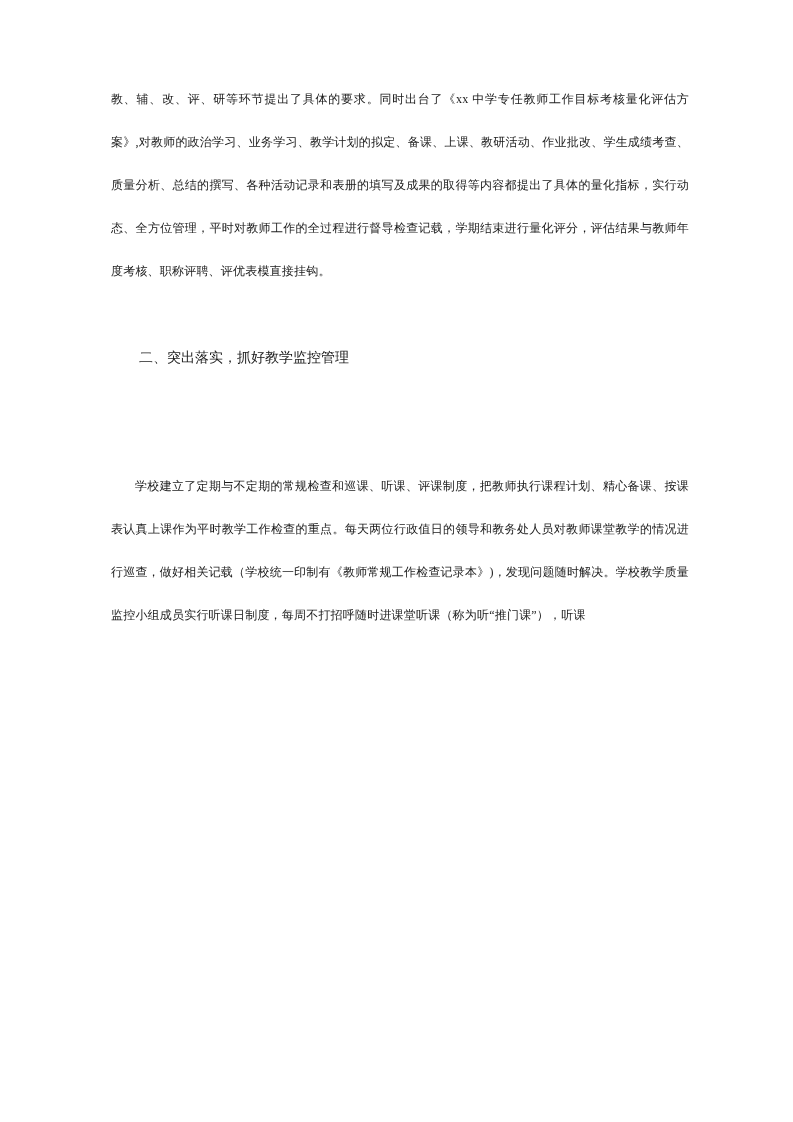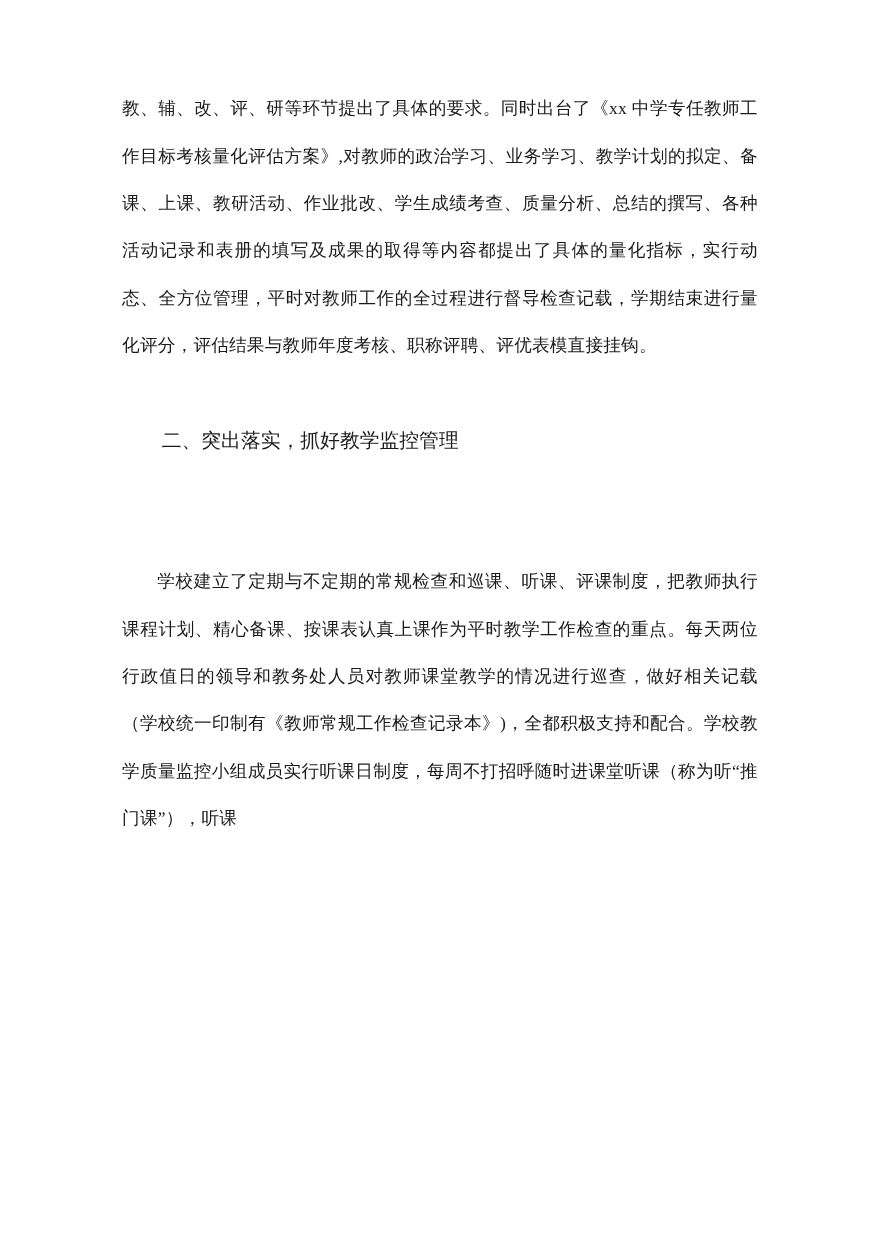--- a/index.html
+++ b/index.html
@@ -25,7 +25,7 @@
     width: 578px;
   }
   .para {
-    font-size: 16px;
+    font-size: 12px;
     line-height: 43px;
     color: #1a1a1a;
     text-align: justify;

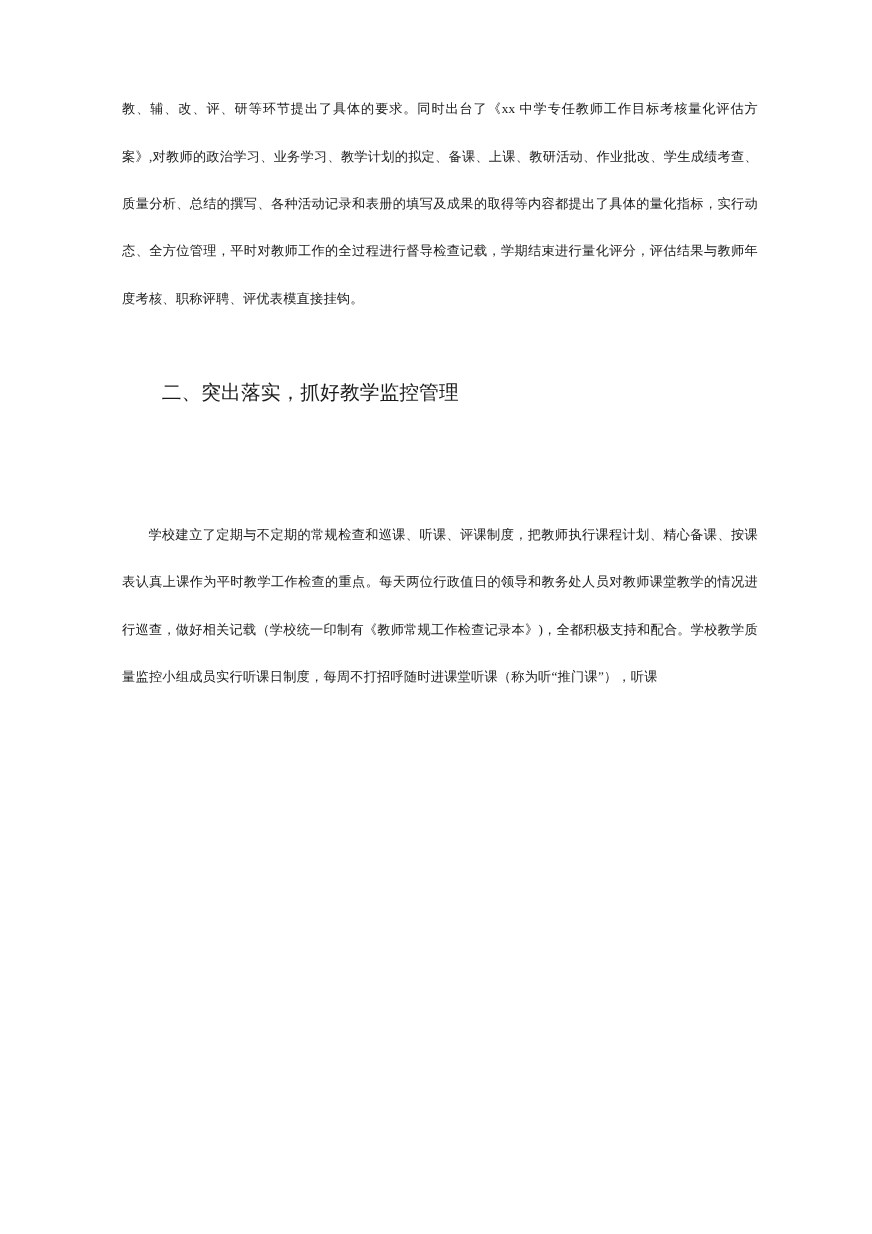--- a/index.html
+++ b/index.html
@@ -43,7 +43,7 @@
     height: 43px;
   }
   .heading {
-    font-size: 18px;
+    font-size: 14px;
     line-height: 43px;
     color: #1a1a1a;
     margin: 0;

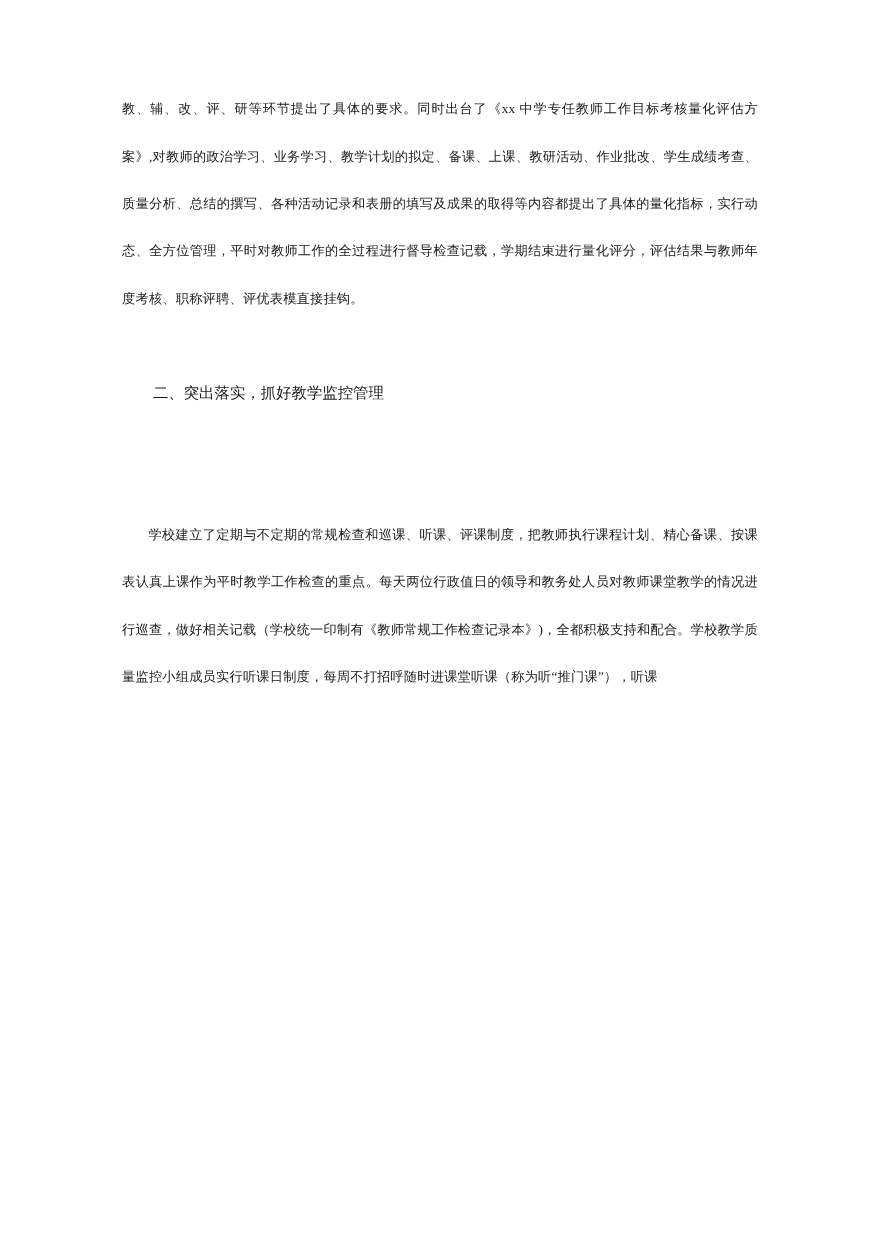--- a/index.html
+++ b/index.html
@@ -68,7 +68,7 @@
 
     <div class="gap-small"></div>
 
-    <p class="para indent">学校建立了定期与不定期的常规检查和巡课、听课、评课制度，把教师执行课程计划、精心备课、按课表认真上课作为平时教学工作检查的重点。每天两位行政值日的领导和教务处人员对教师课堂教学的情况进行巡查，做好相关记载（学校统一印制有《教师常规工作检查记录本》)，全都积极支持和配合。学校教学质量监控小组成员实行听课日制度，每周不打招呼随时进课堂听课（称为听“推门课”），听课</p>
+    <p class="para indent">学校建立了定期与不定期的常规检查和巡课、听课、评课制度，把教师执行课程计划、精心备课、按课表认真上课作为平时教学工作检查的重点。每天两位行政值日的领导和教务处人员对教师课堂教学的情况进行巡查，做好相关记载（学校统一印制有《教师常规工作检查记录本》)，发现问题随时解决。学校教学质量监控小组成员实行听课日制度，每周不打招呼随时进课堂听课（称为听“推门课”），听课</p>
 
   </div>
 </div>

